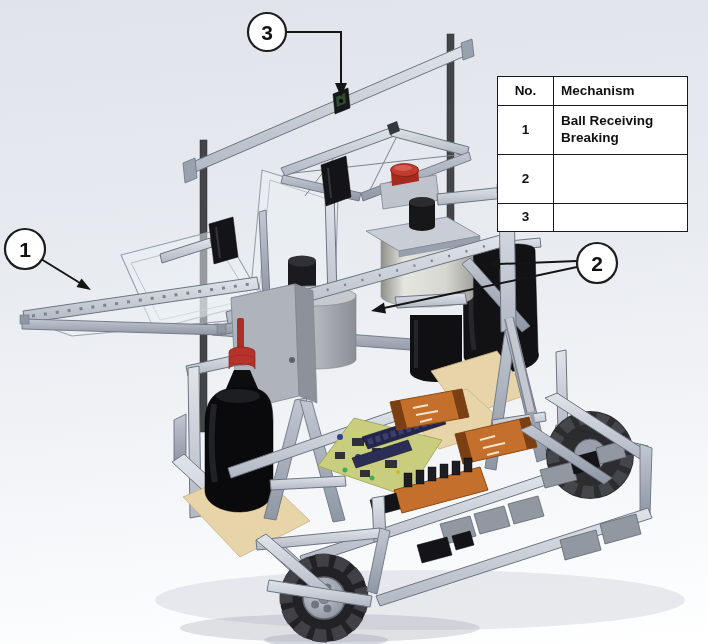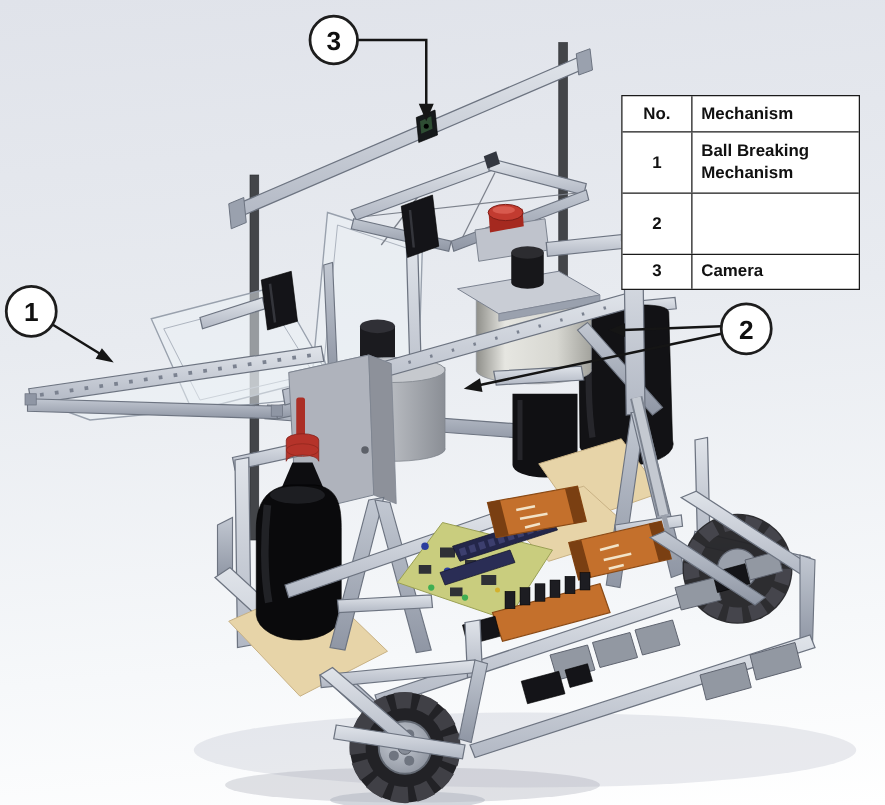--- a/index.html
+++ b/index.html
@@ -338,7 +338,7 @@
     </div>
     <div class="lrow big">
       <div class="cell no">1</div>
-      <div class="cell mech">Ball Breaking Mechanism</div>
+      <div class="cell mech">Ball Receiving Breaking</div>
     </div>
     <div class="lrow big">
       <div class="cell no">2</div>

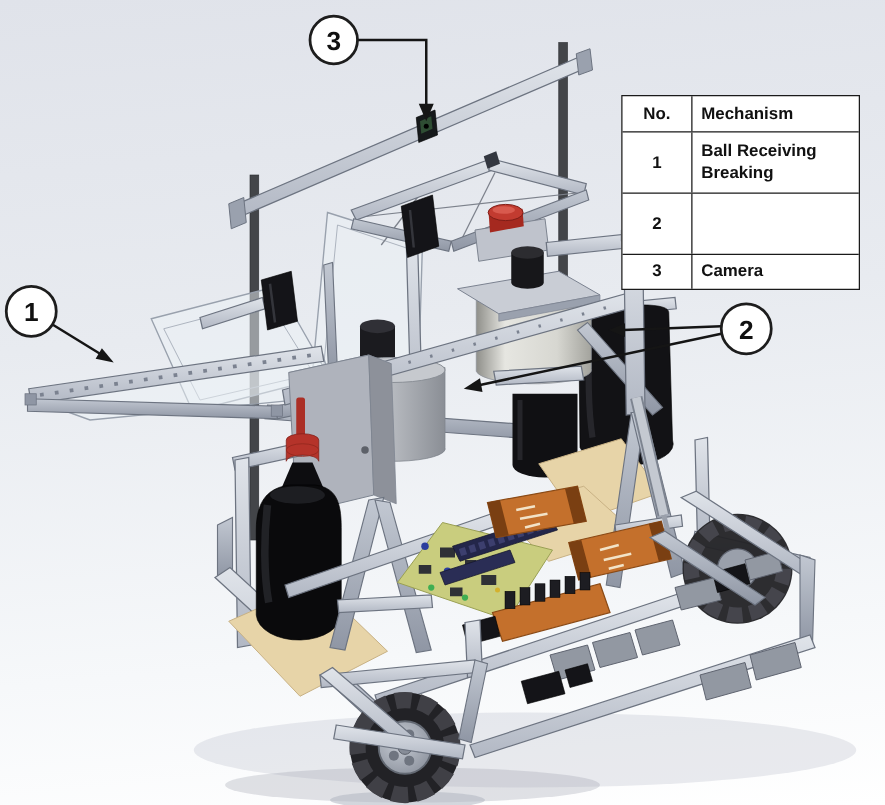--- a/index.html
+++ b/index.html
@@ -345,7 +345,6 @@
     </div>
     <div class="lrow small">
       <div class="cell no">3</div>
-      <div class="cell mech">Camera</div>
     </div>
   </div>
 

